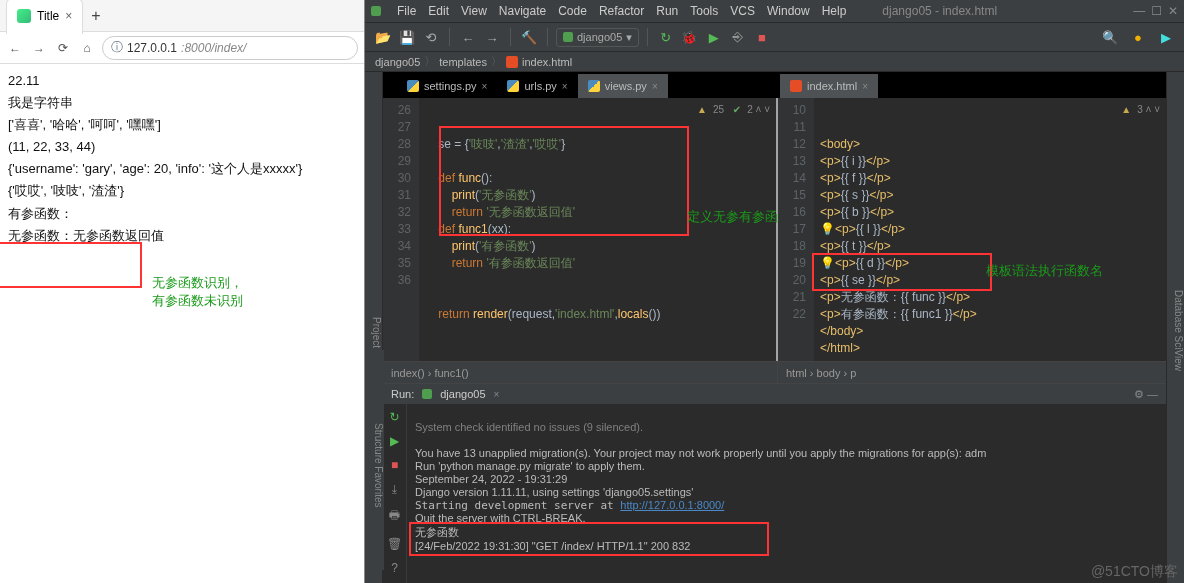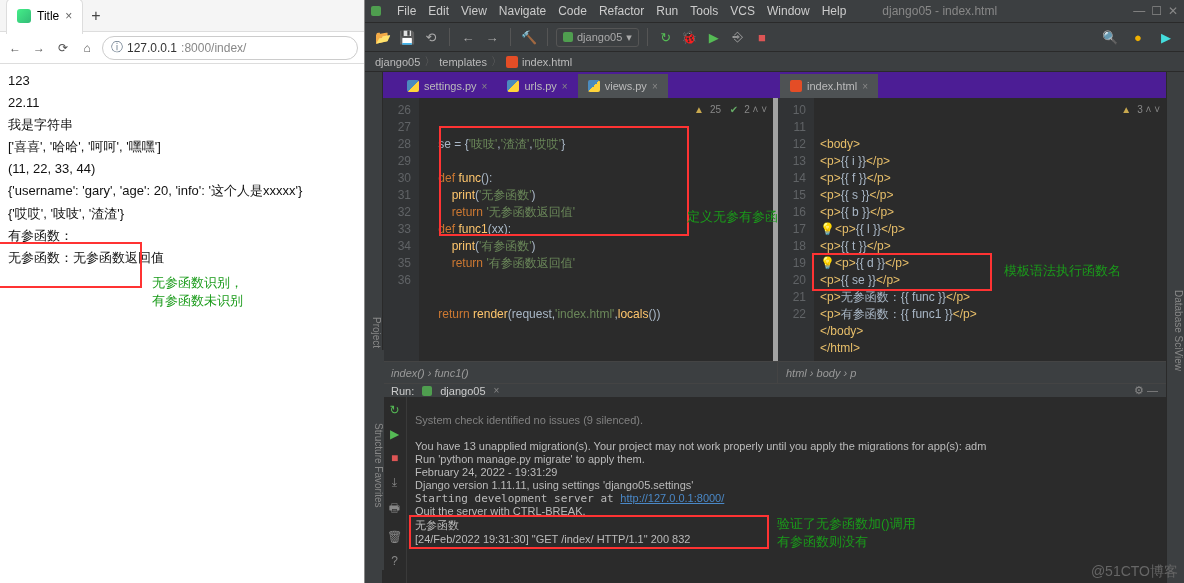--- a/index.html
+++ b/index.html
@@ -83,7 +83,7 @@
     <div class="urlbox">
       <span style="color:#678;">ⓘ</span>
       <span>127.0.0.1</span>
-        <span style="color:#888;">:8000/index/</span>
+        <span style="color:#888;font-style:italic;">:8000/index/</span>
     </div>
   </div>
   <div class="b-body">

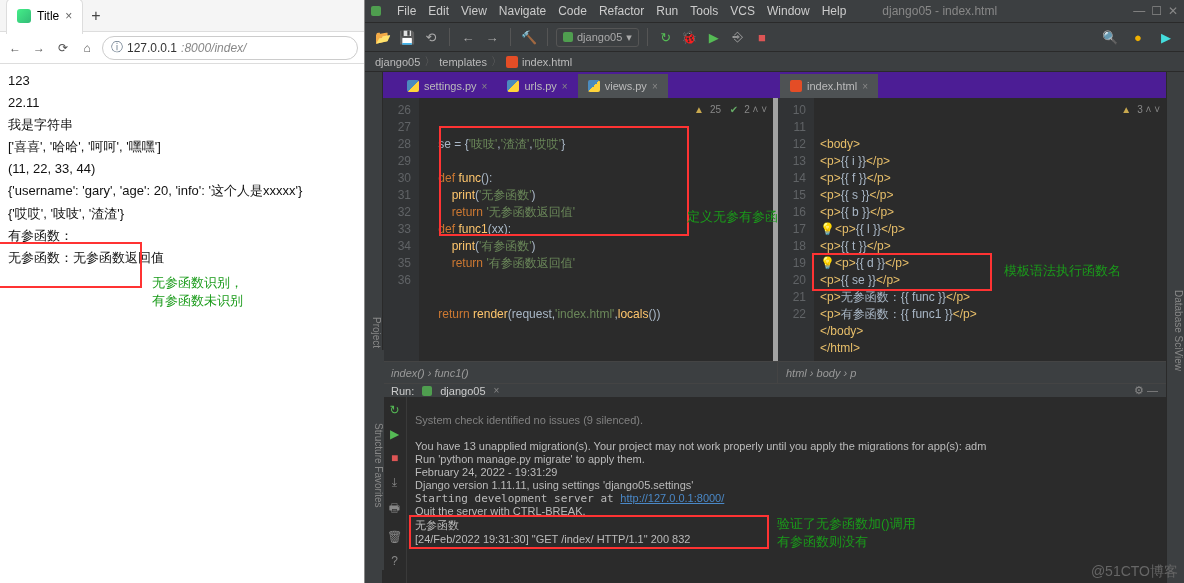--- a/index.html
+++ b/index.html
@@ -87,7 +87,6 @@
     </div>
   </div>
   <div class="b-body">
-    <div>123</div>
     <div>22.11</div>
     <div>我是字符串</div>
     <div>['喜喜', '哈哈', '呵呵', '嘿嘿']</div>

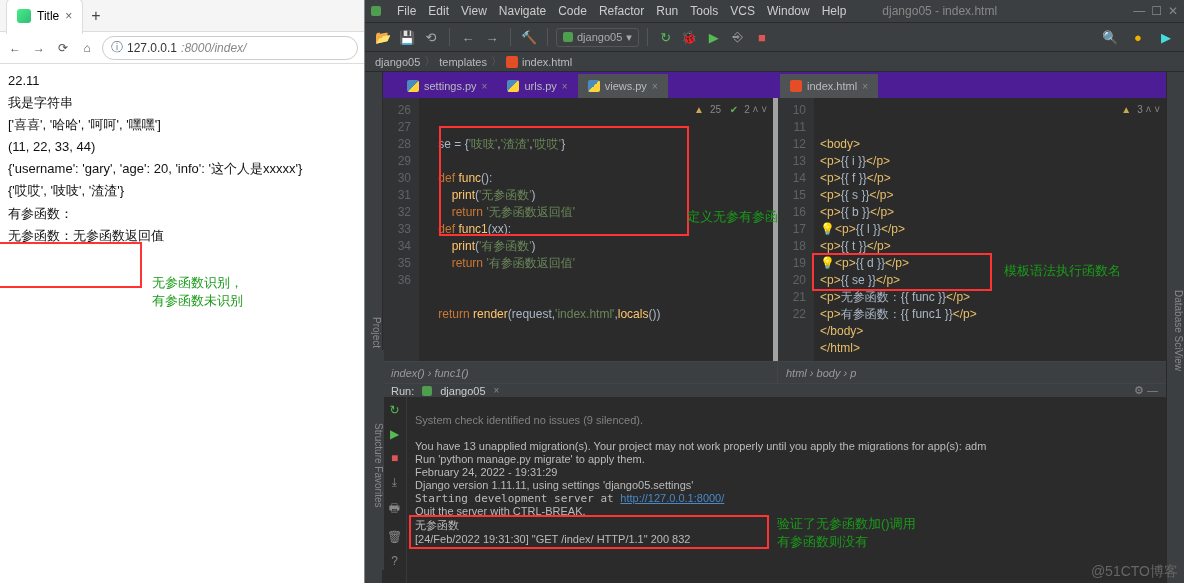--- a/index.html
+++ b/index.html
@@ -33,7 +33,7 @@
   .right-icons{margin-left:auto;display:flex;gap:8px;align-items:center;}
   .crumb { height:20px; display:flex; align-items:center; padding:0 10px; font-size:11px; color:#bbb; gap:4px; border-bottom:1px solid #2a2a2a;}
   .crumb .sep{color:#666;}
-  .editor-tabs { height:26px; display:flex; align-items:flex-end; padding-left:14px; background:#4c1d95; position:relative; }
+  .editor-tabs { height:26px; display:flex; align-items:flex-end; padding-left:14px; background:#000000; position:relative; }
   .etab { height:24px; display:flex; align-items:center; gap:5px; padding:0 10px; color:#bbb; font-size:11px; }
   .etab.active { background:#4e5254; }
   .etab .x{color:#888;font-size:10px;}

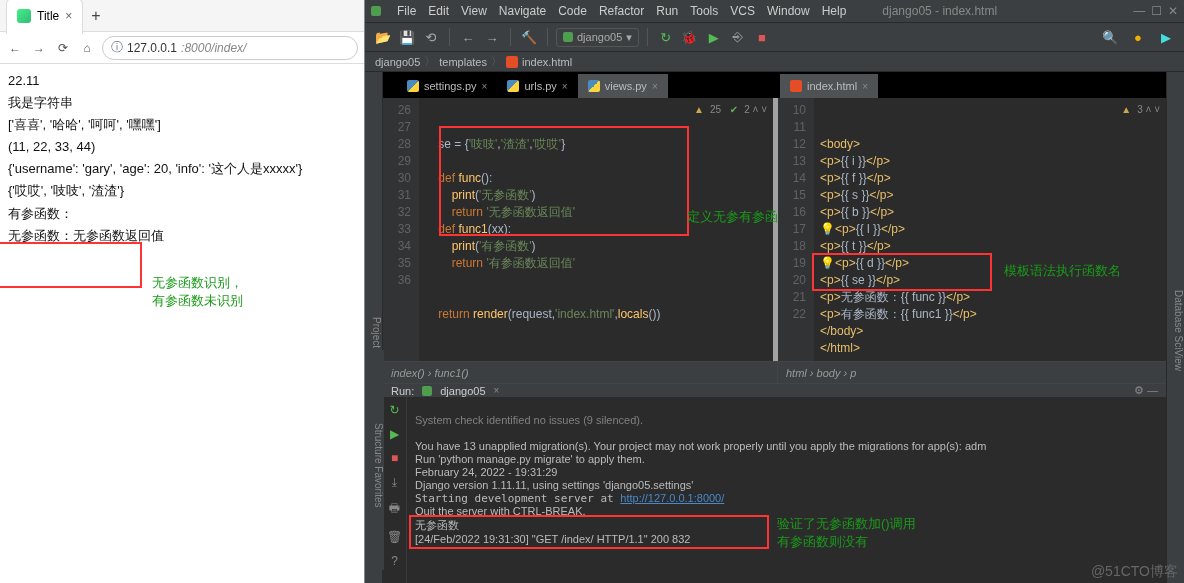--- a/index.html
+++ b/index.html
@@ -42,7 +42,7 @@
   .split { flex:1; display:flex; min-height:0; }
   .left-gut { width:18px; background:#3c3f41; border-right:1px solid #2a2a2a; writing-mode:vertical-rl; text-align:center; font-size:10px; color:#888; padding-top:10px; }
   .ed-pane { position:relative; background:#2b2b2b; font-family:Consolas,monospace; font-size:12px; display:flex; }
-  .ed-pane.left{ flex:0 0 395px; border-right:5px solid #a3a3a3; }
+  .ed-pane.left{ flex:0 0 395px; border-right:2px solid #a3a3a3; }
   .ed-pane.right{ flex:1; }
   .gutter { width:36px; text-align:right; padding:4px 8px 0 0; color:#606366; line-height:17px; background:#313335;}
   .code { padding:4px 6px 0 6px; line-height:17px; white-space:pre; color:#a9b7c6; flex:1; position:relative; }

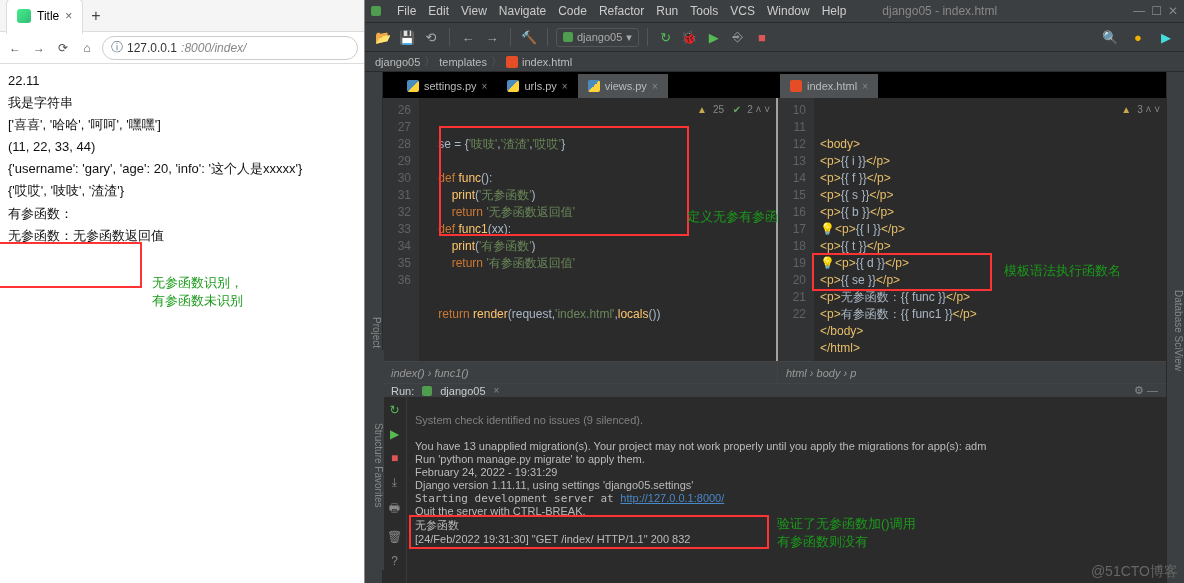--- a/index.html
+++ b/index.html
@@ -228,7 +228,7 @@
 <span class="tag">&lt;/body&gt;</span>
 <span class="tag">&lt;/html&gt;</span>
             <div class="redbox1" style="position:absolute;left:-2px;top:155px;width:180px;height:38px;"></div>
-            <div class="green-note" style="position:absolute;left:190px;top:164px;">模板语法执行函数名</div>
+            <div class="green-note" style="position:absolute;left:172px;top:164px;">模板语法执行函数名</div>
           </div>
         </div>
       </div>

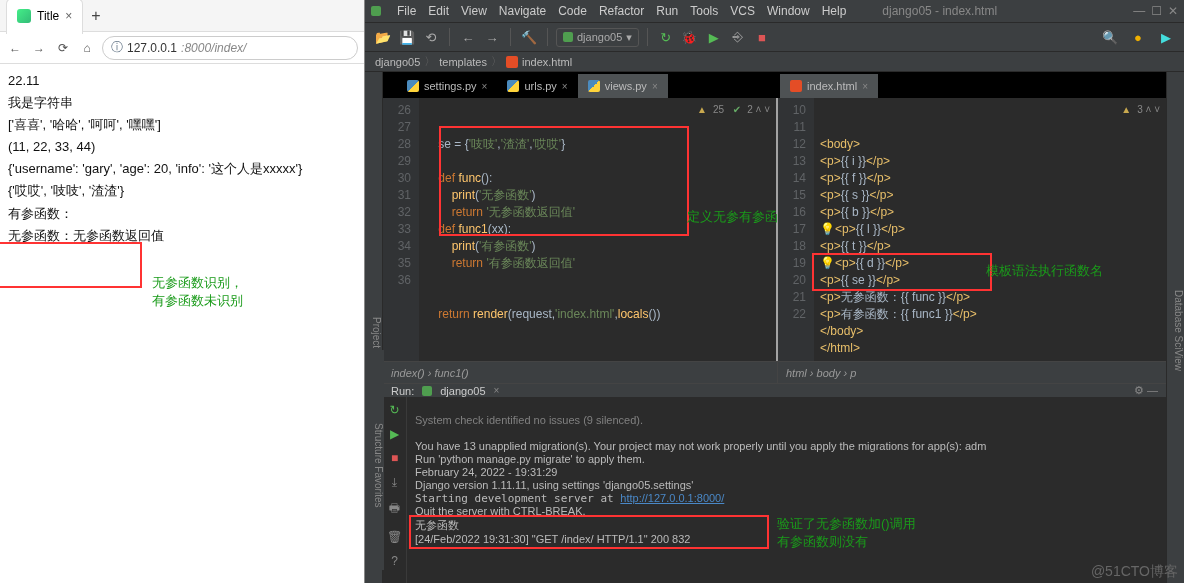--- a/index.html
+++ b/index.html
@@ -233,7 +233,7 @@
         </div>
       </div>
 
-      <div style="display:flex;font-style:italic;">
+      <div style="display:flex;">
         <div class="bcrumb2" style="flex:0 0 395px;border-right:1px solid #444;">
             <span>index()  ›  func1()</span>
           </div>

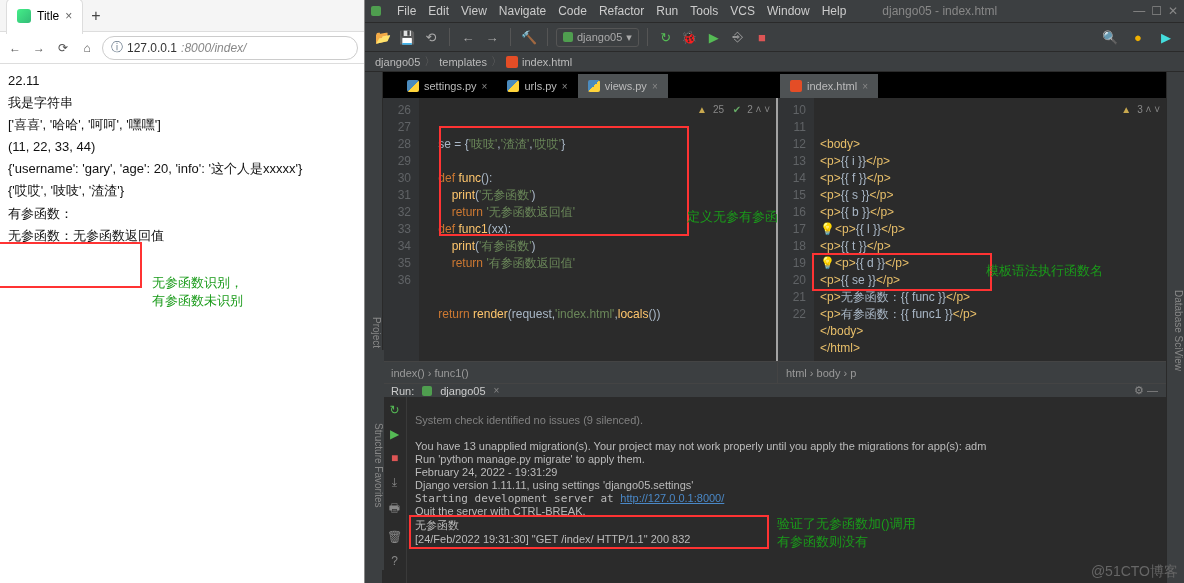--- a/index.html
+++ b/index.html
@@ -265,7 +265,7 @@
 
 <span>You have 13 unapplied migration(s). Your project may not work properly until you apply the migrations for app(s): adm</span>
 <span>Run 'python manage.py migrate' to apply them.</span>
-<span>February 24, 2022 - 19:31:29</span>
+<span>September 24, 2022 - 19:31:29</span>
 <span>Django version 1.11.11, using settings 'django05.settings'</span>
 Starting development server at <a>http://127.0.0.1:8000/</a>
 <span>Quit the server with CTRL-BREAK.</span>

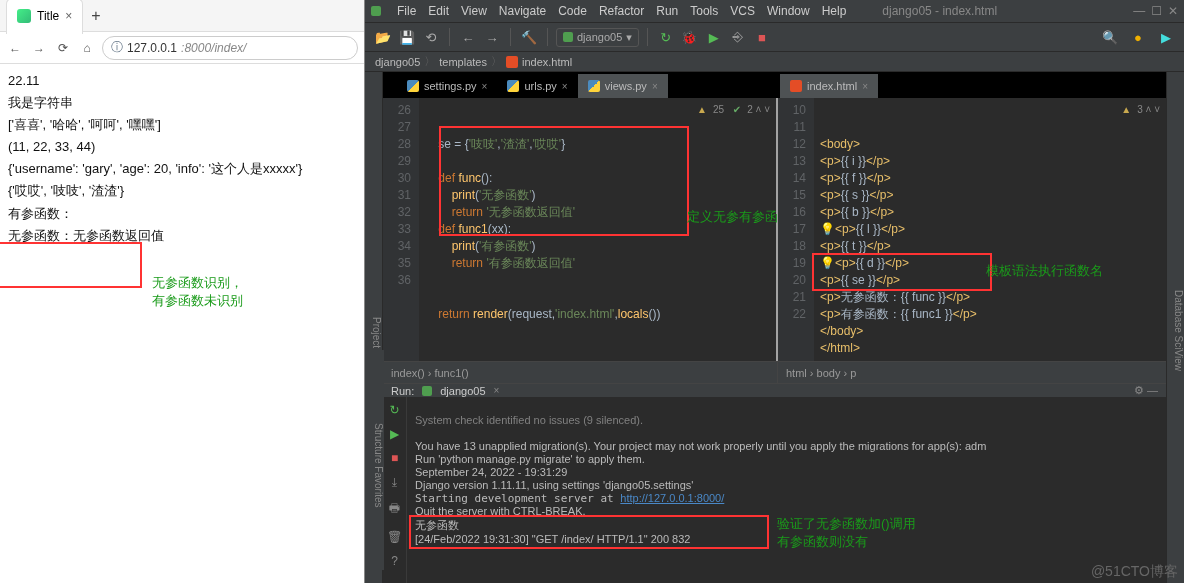--- a/index.html
+++ b/index.html
@@ -272,8 +272,6 @@
 <span>无参函数</span>
 <span>[24/Feb/2022 19:31:30] "GET /index/ HTTP/1.1" 200 832</span>
             <div class="redbox1" style="position:absolute;left:2px;top:118px;width:360px;height:34px;"></div>
-            <div class="green-note" style="position:absolute;left:370px;top:118px;white-space:pre;">验证了无参函数加()调用
-有参函数则没有</div>
           </div>
         </div>
       </div>

